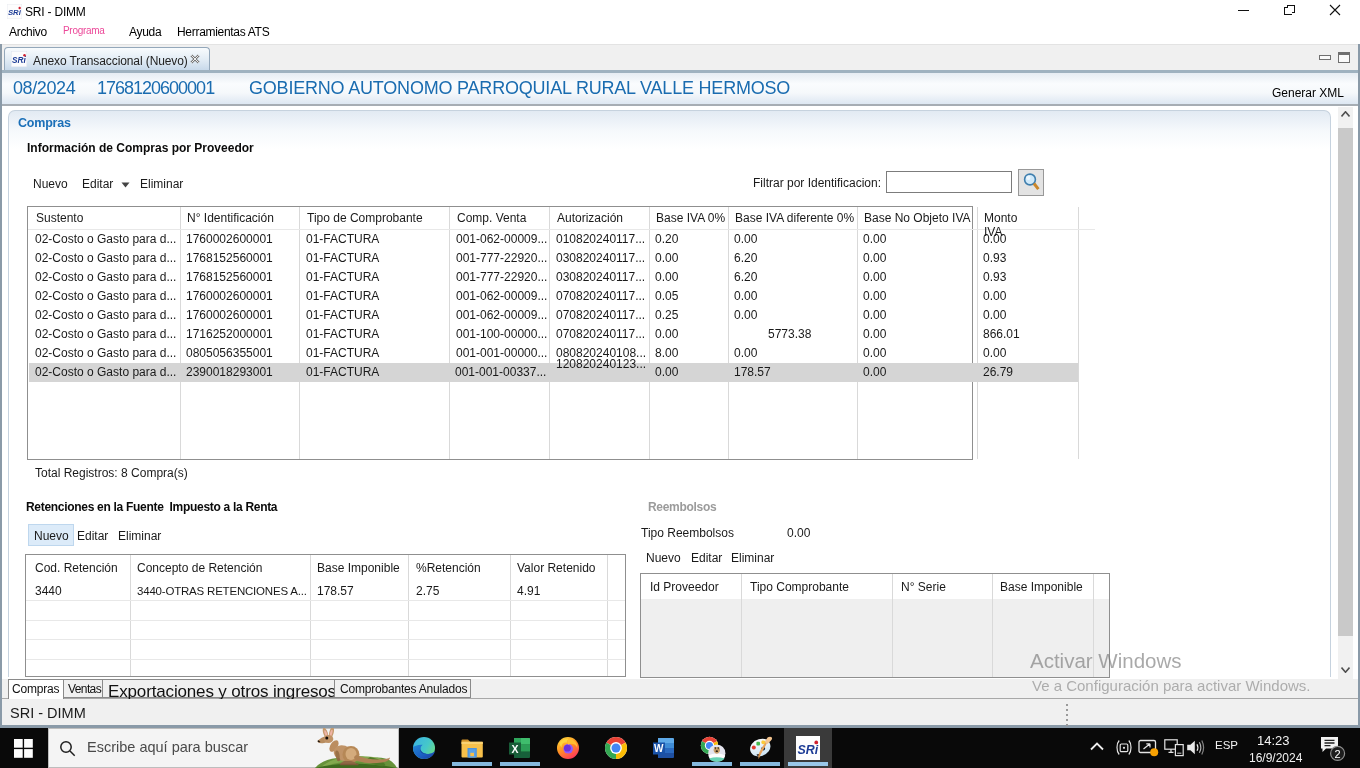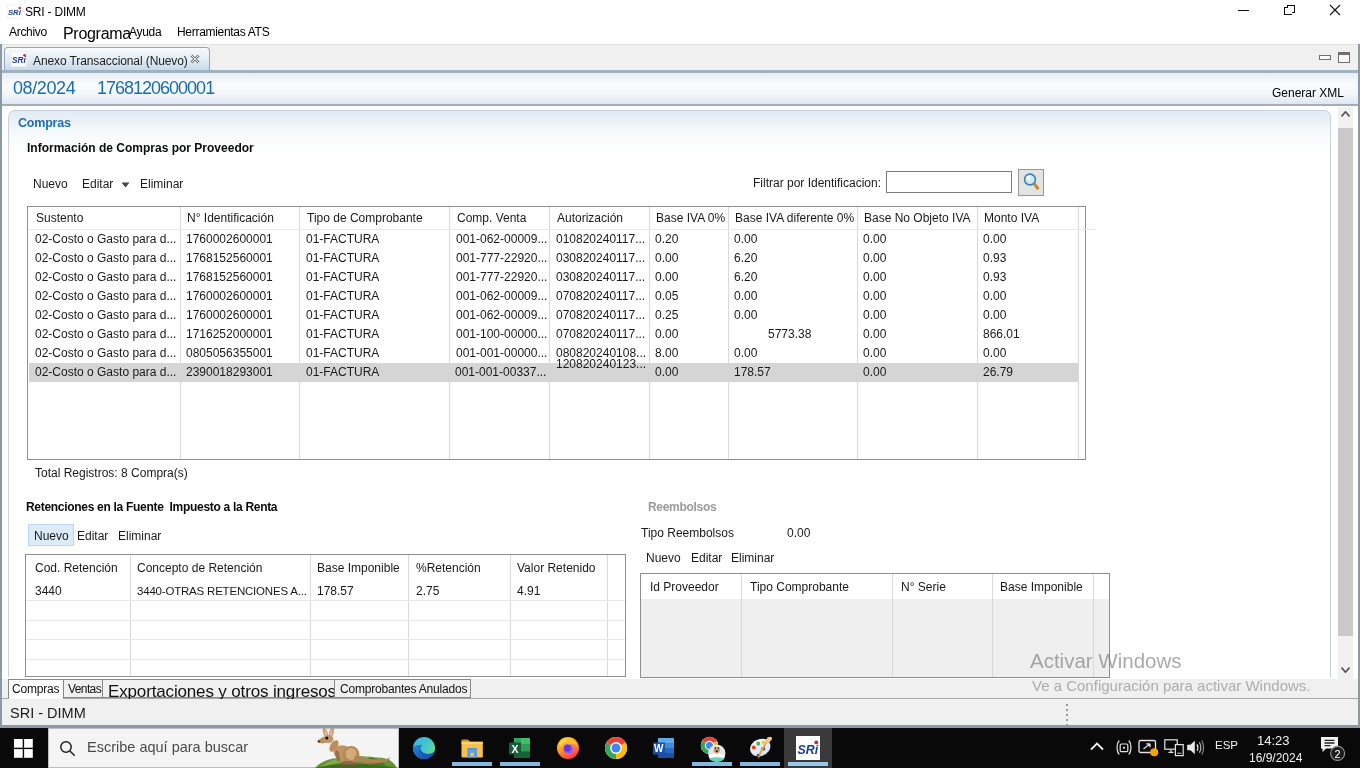--- a/index.html
+++ b/index.html
@@ -32,7 +32,7 @@
 
 <div class="ab" style="left:0;top:22px;width:1360px;height:22px;background:#ffffff"></div>
 <div class="ab" style="left:9px;top:25px;font-size:12px;letter-spacing:-0.3px;color:#000">Archivo</div>
-<div class="ab" style="left:63px;top:25px;font-size:16px;letter-spacing:-0.3px;color:#000000">Programa</div>
+<div class="ab" style="left:63px;top:25px;font-size:10px;letter-spacing:-0.3px;color:#ec4899">Programa</div>
 <div class="ab" style="left:129px;top:25px;font-size:12px;letter-spacing:-0.3px;color:#000">Ayuda</div>
 <div class="ab" style="left:177px;top:25px;font-size:12px;letter-spacing:-0.3px;color:#000">Herramientas ATS</div>
 

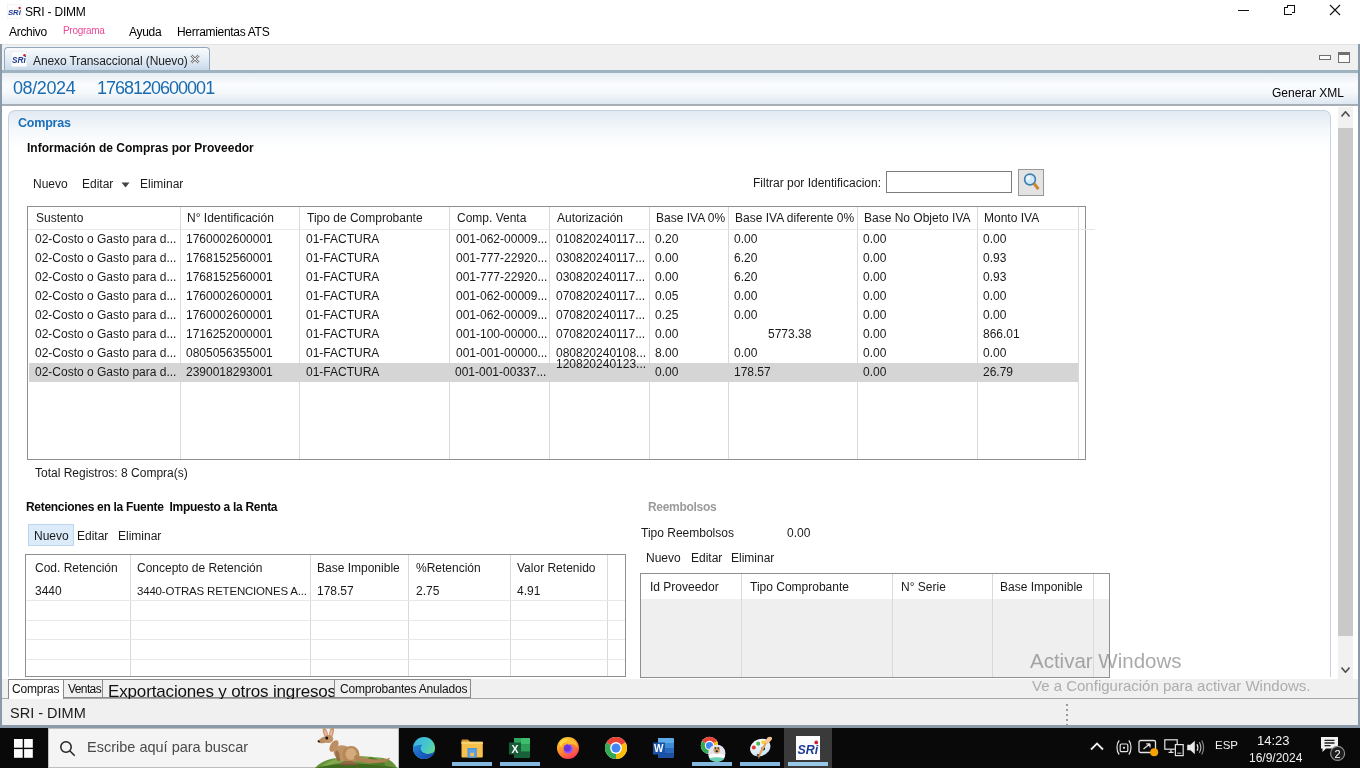--- a/index.html
+++ b/index.html
@@ -57,6 +57,7 @@
 <div class="ab" style="left:0;top:104px;width:1360px;height:2px;background:#a6adb4"></div>
 <div class="ab" style="left:13px;top:78px;font-size:18px;color:#1a6cb0;letter-spacing:-0.4px">08/2024</div>
 <div class="ab" style="left:97px;top:78px;font-size:18px;color:#1a6cb0;letter-spacing:-1px">1768120600001</div>
+<div class="ab" style="left:249px;top:78px;font-size:18px;color:#1a6cb0;letter-spacing:-0.2px">GOBIERNO AUTONOMO PARROQUIAL RURAL VALLE HERMOSO</div>
 <div class="ab" style="left:1272px;top:86px;font-size:12px;color:#000">Generar XML</div>
 
 <div class="ab" style="left:0;top:44px;width:2px;height:684px;background:#8a9aa8"></div>

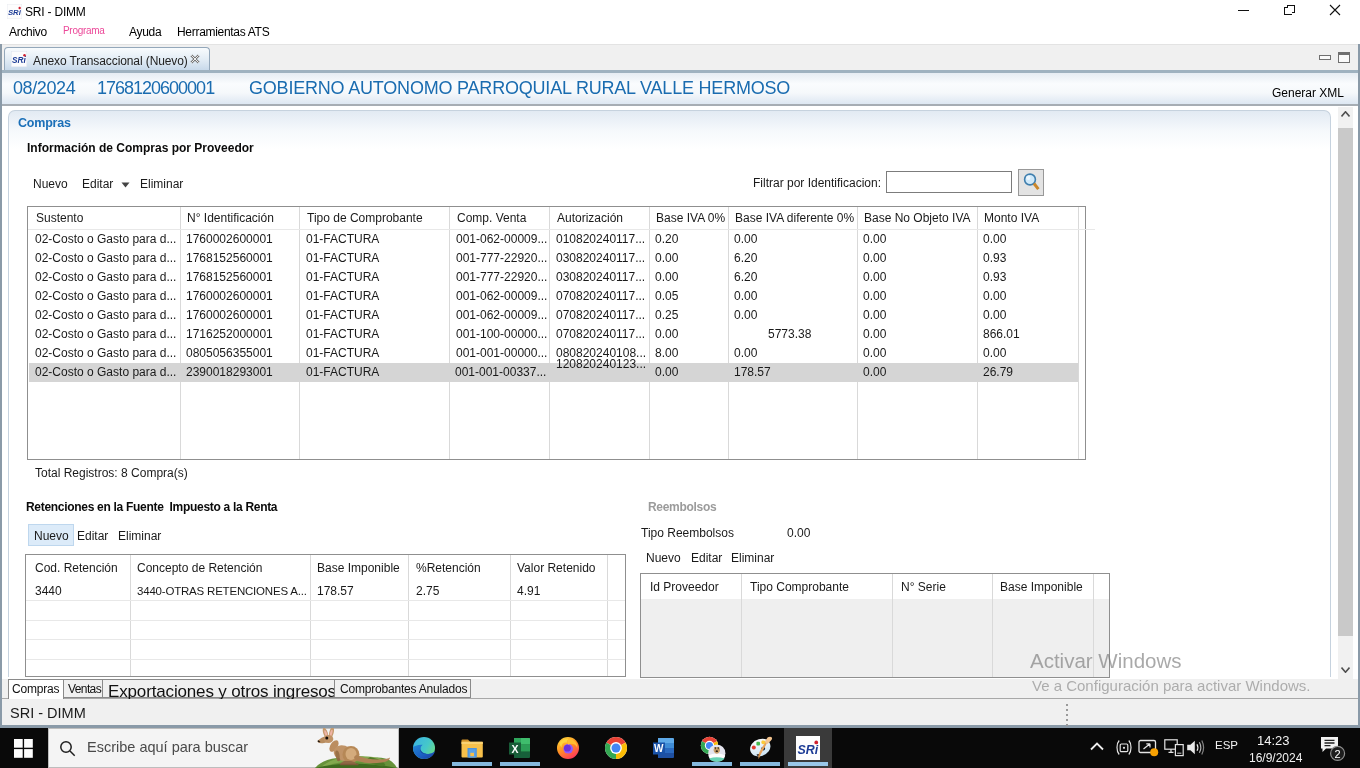--- a/index.html
+++ b/index.html
@@ -84,7 +84,7 @@
       <path d="M12 11.5 L16.4 17.2" stroke="#c9862b" stroke-width="3"></path>
     </svg>
 
-<div class="ab" style="left:27px;top:206px;width:1059px;height:254px;background:#fff;border:1px solid #8f8f8f">
+<div class="ab" style="left:27px;top:206px;width:946px;height:254px;background:#fff;border:1px solid #8f8f8f">
   <div class="ab vline" style="left:152px;top:0;height:252px"></div>
   <div class="ab vline" style="left:271px;top:0;height:252px"></div>
   <div class="ab vline" style="left:421px;top:0;height:252px"></div>

